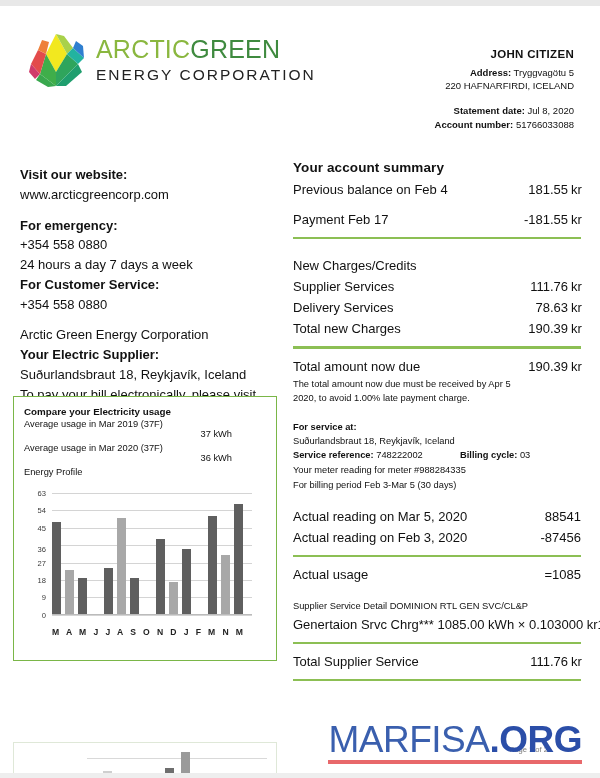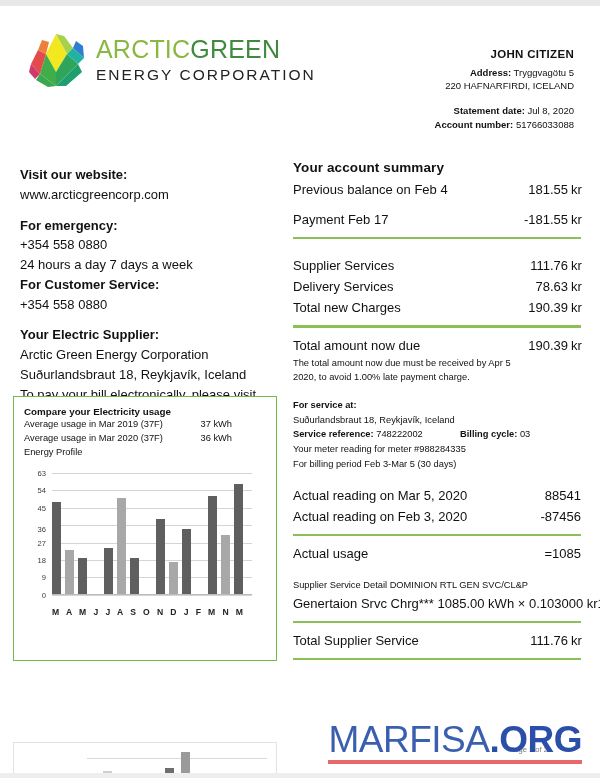--- a/index.html
+++ b/index.html
@@ -284,6 +284,10 @@
     <div class="gap-s"></div>
 
     <div class="row">
+      <span class="lbl">New Charges/Credits</span>
+      <span class="amt"></span>
+    </div>
+    <div class="row">
       <span class="lbl">Supplier Services</span>
       <span class="amt">
         <span>111.76</span><span class="unit">kr</span>

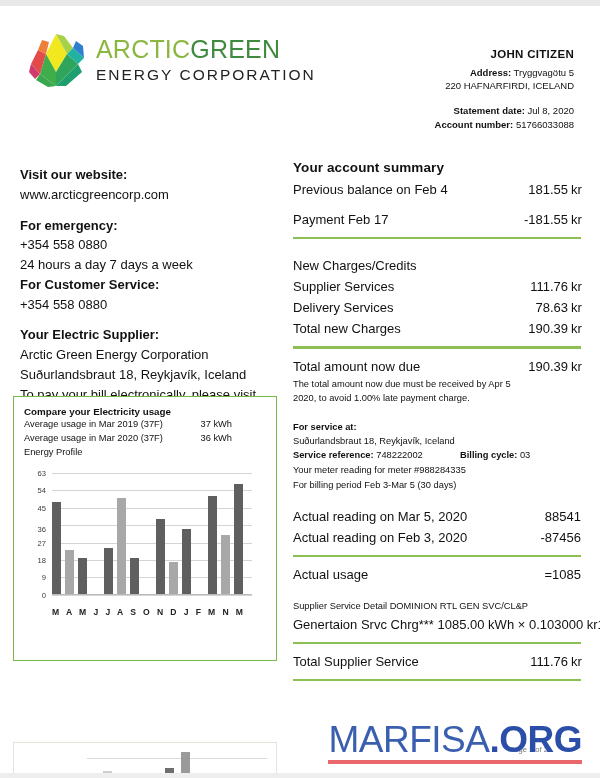--- a/index.html
+++ b/index.html
@@ -201,8 +201,8 @@
     <div class="lc-row"><b>For Customer Service:</b></div>
     <div class="lc-row">+354 558 0880</div>
     <div class="lc-gap"></div>
+    <div class="lc-row">Arctic Green Energy Corporation</div>
     <div class="lc-row"><b>Your Electric Supplier:</b></div>
-    <div class="lc-row">Arctic Green Energy Corporation</div>
     <div class="lc-row">Suðurlandsbraut 18, Reykjavík, Iceland</div>
     <div class="lc-row">To pay your bill electronically, please visit our</div>
     <div class="lc-row">website or call +354 558 0880</div>

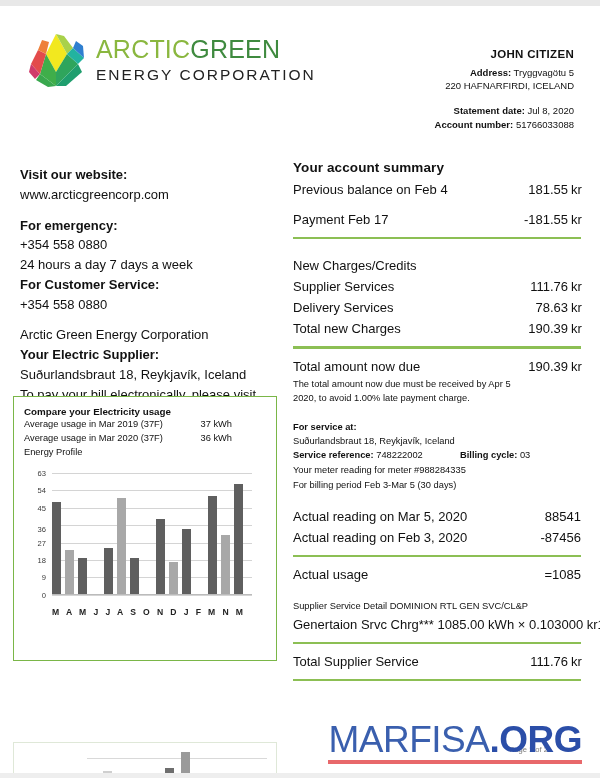--- a/index.html
+++ b/index.html
@@ -61,7 +61,7 @@
   .cb-inner { padding: 9px 10px 0 10px; }
   .cb-title { font-weight: bold; font-size: 9.8px; color: #111; margin-bottom: 1px; }
   .cb-line { display: flex; justify-content: space-between; font-size: 9.3px; color: #111; line-height: 1.5; }
-  .cb-line .cb-val { font-weight: normal; padding-right: 34px; }
+  .cb-line .cb-val { font-weight: normal; padding-right: 34px; margin-top: 10px; }
   .cb-sub { font-size: 9.3px; color: #111; line-height: 1.5; }
 
   .plot {

